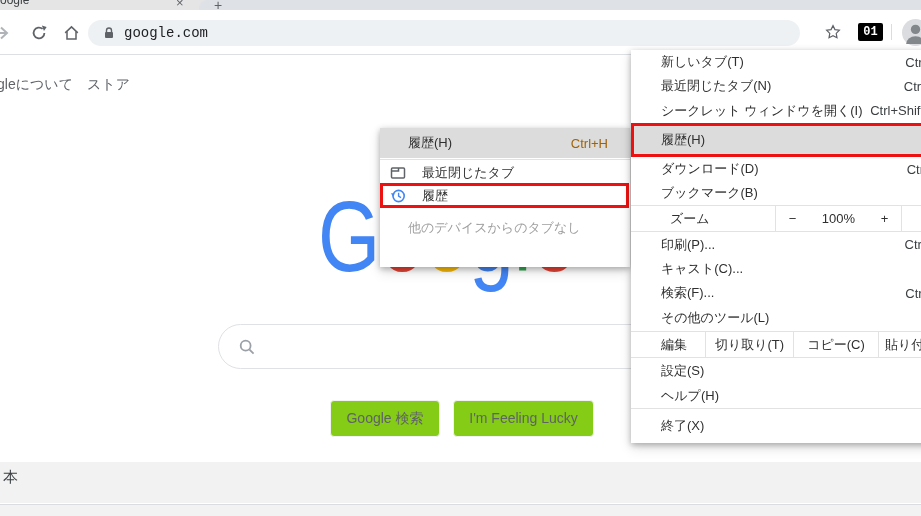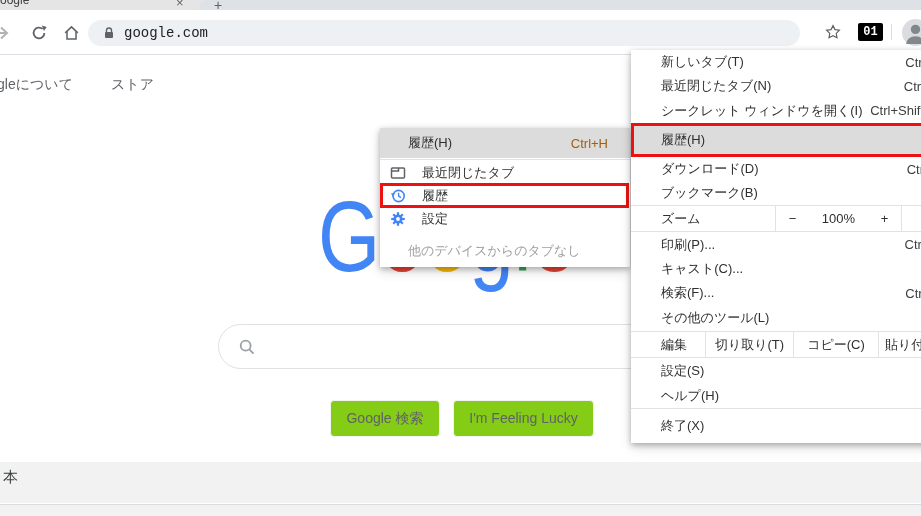--- a/index.html
+++ b/index.html
@@ -32,7 +32,7 @@
   
   .toplink{position:absolute;top:76px;font-size:14px;color:#5f6368;}
   #link-about{left:-3px;}
-  #link-store{left:87px;margin-left:24px;}
+  #link-store{left:87px;}
   #logo{position:absolute;left:318px;top:186px;font-size:100px;line-height:100px;
     transform:scaleX(.8);transform-origin:0 0;letter-spacing:0;z-index:1;}
   .c-blue{color:#4285F4}.c-red{color:#EA4335}.c-yellow{color:#FBBC05}.c-green{color:#34A853}

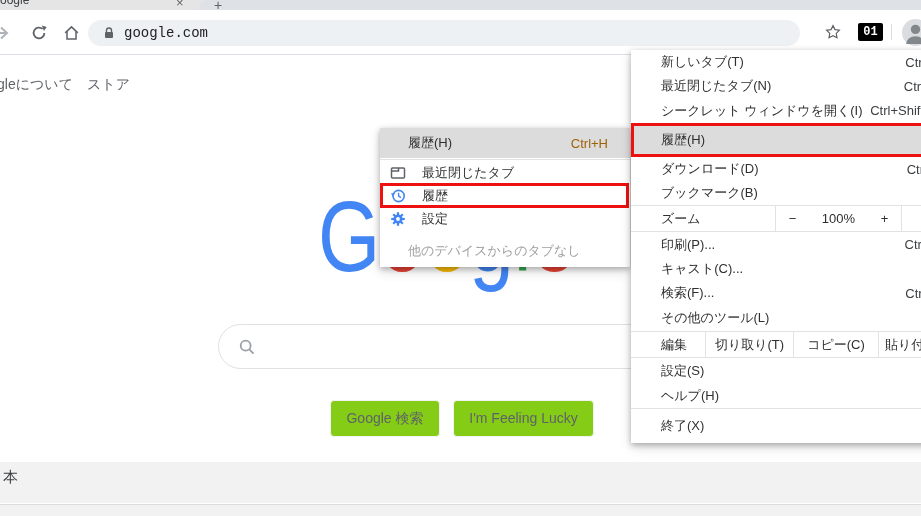--- a/index.html
+++ b/index.html
@@ -181,21 +181,6 @@
     </span>
     <span class="lbl">履歴</span>
   </div>
-  <div class="sm-item">
-    <span class="ic">
-      <svg width="16" height="16" viewBox="0 0 16 16">
-        <g stroke="#4285f4" stroke-width="2.2">
-          <line x1="8" y1="1.2" x2="8" y2="14.8"></line>
-            <line x1="1.2" y1="8" x2="14.8" y2="8"></line>
-          <line x1="3.2" y1="3.2" x2="12.8" y2="12.8"></line>
-            <line x1="12.8" y1="3.2" x2="3.2" y2="12.8"></line>
-          </g>
-        <circle cx="8" cy="8" r="4.6" fill="#4285f4"></circle>
-          <circle cx="8" cy="8" r="1.9" fill="#fff"></circle>
-        </svg>
-    </span>
-    <span class="lbl">設定</span>
-  </div>
   <div id="sm-empty">他のデバイスからのタブなし</div>
   <div id="sm-redbox"></div>
 </div>

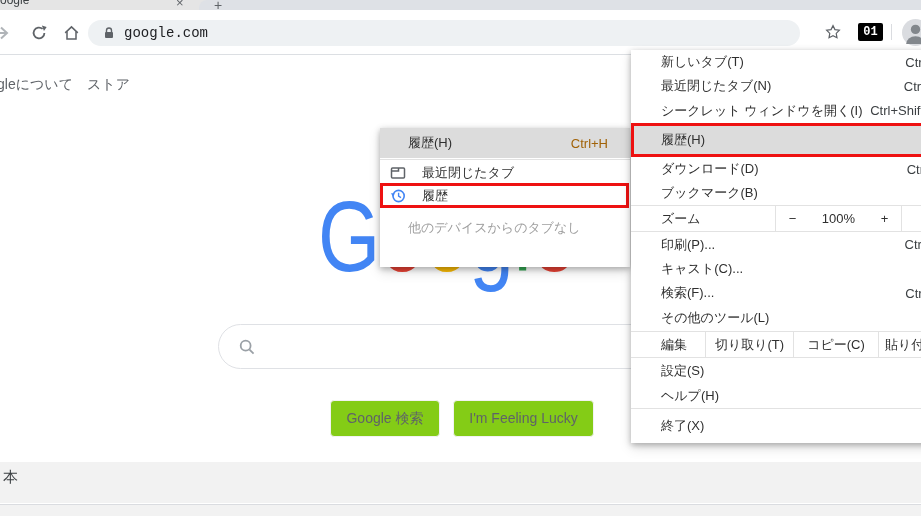--- a/index.html
+++ b/index.html
@@ -67,7 +67,7 @@
   #m-incognito{height:25px;}
   #m-history{height:34px;border:3px solid #ee1111;background:#dcdcdc;padding-left:27px;}
   #m-zoom{height:27px;border-top:1px solid #e2e2e2;border-bottom:1px solid #e2e2e2;padding:0;}
-  #m-zoom .zlabel{width:144px;padding-left:30px;flex:none;font-family:Liberation Mono, monospace;}
+  #m-zoom .zlabel{width:144px;padding-left:39px;flex:none;font-family:Liberation Mono, monospace;}
   #m-zoom .zctrls{width:127px;height:100%;flex:none;border-left:1px solid #e2e2e2;border-right:1px solid #e2e2e2;
     display:flex;align-items:center;justify-content:space-around;}
   #m-print{height:25px;}

